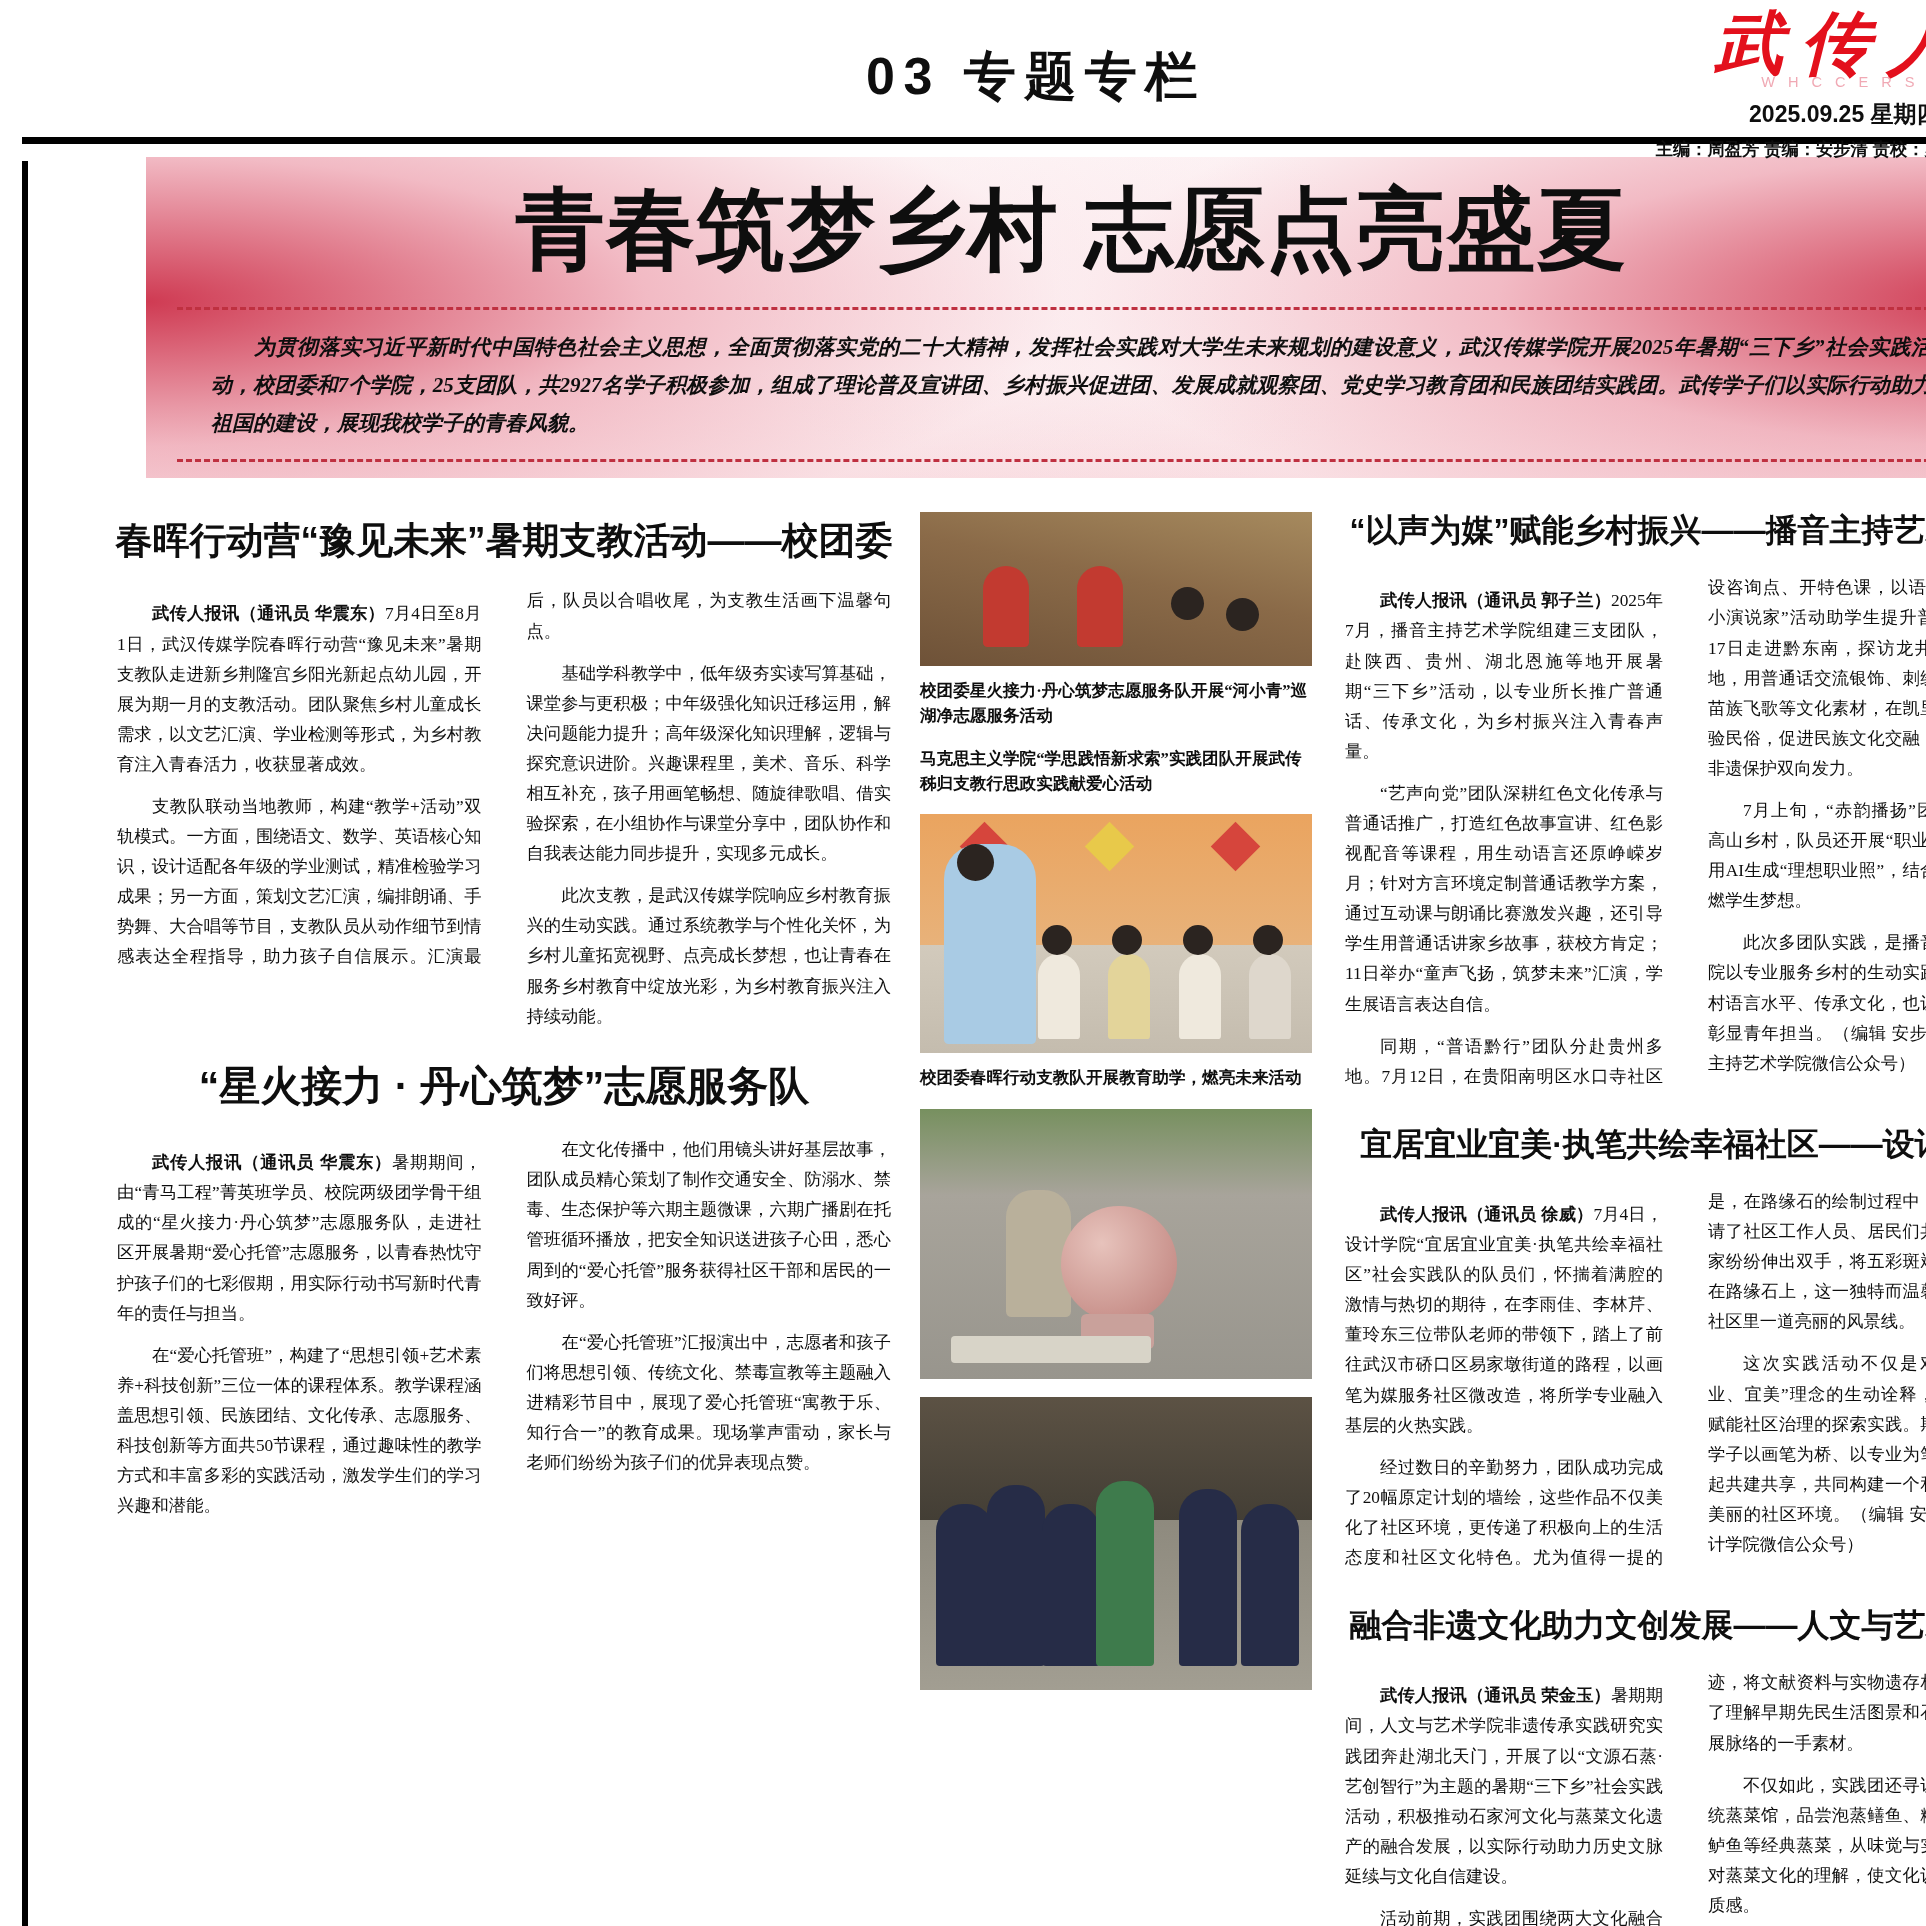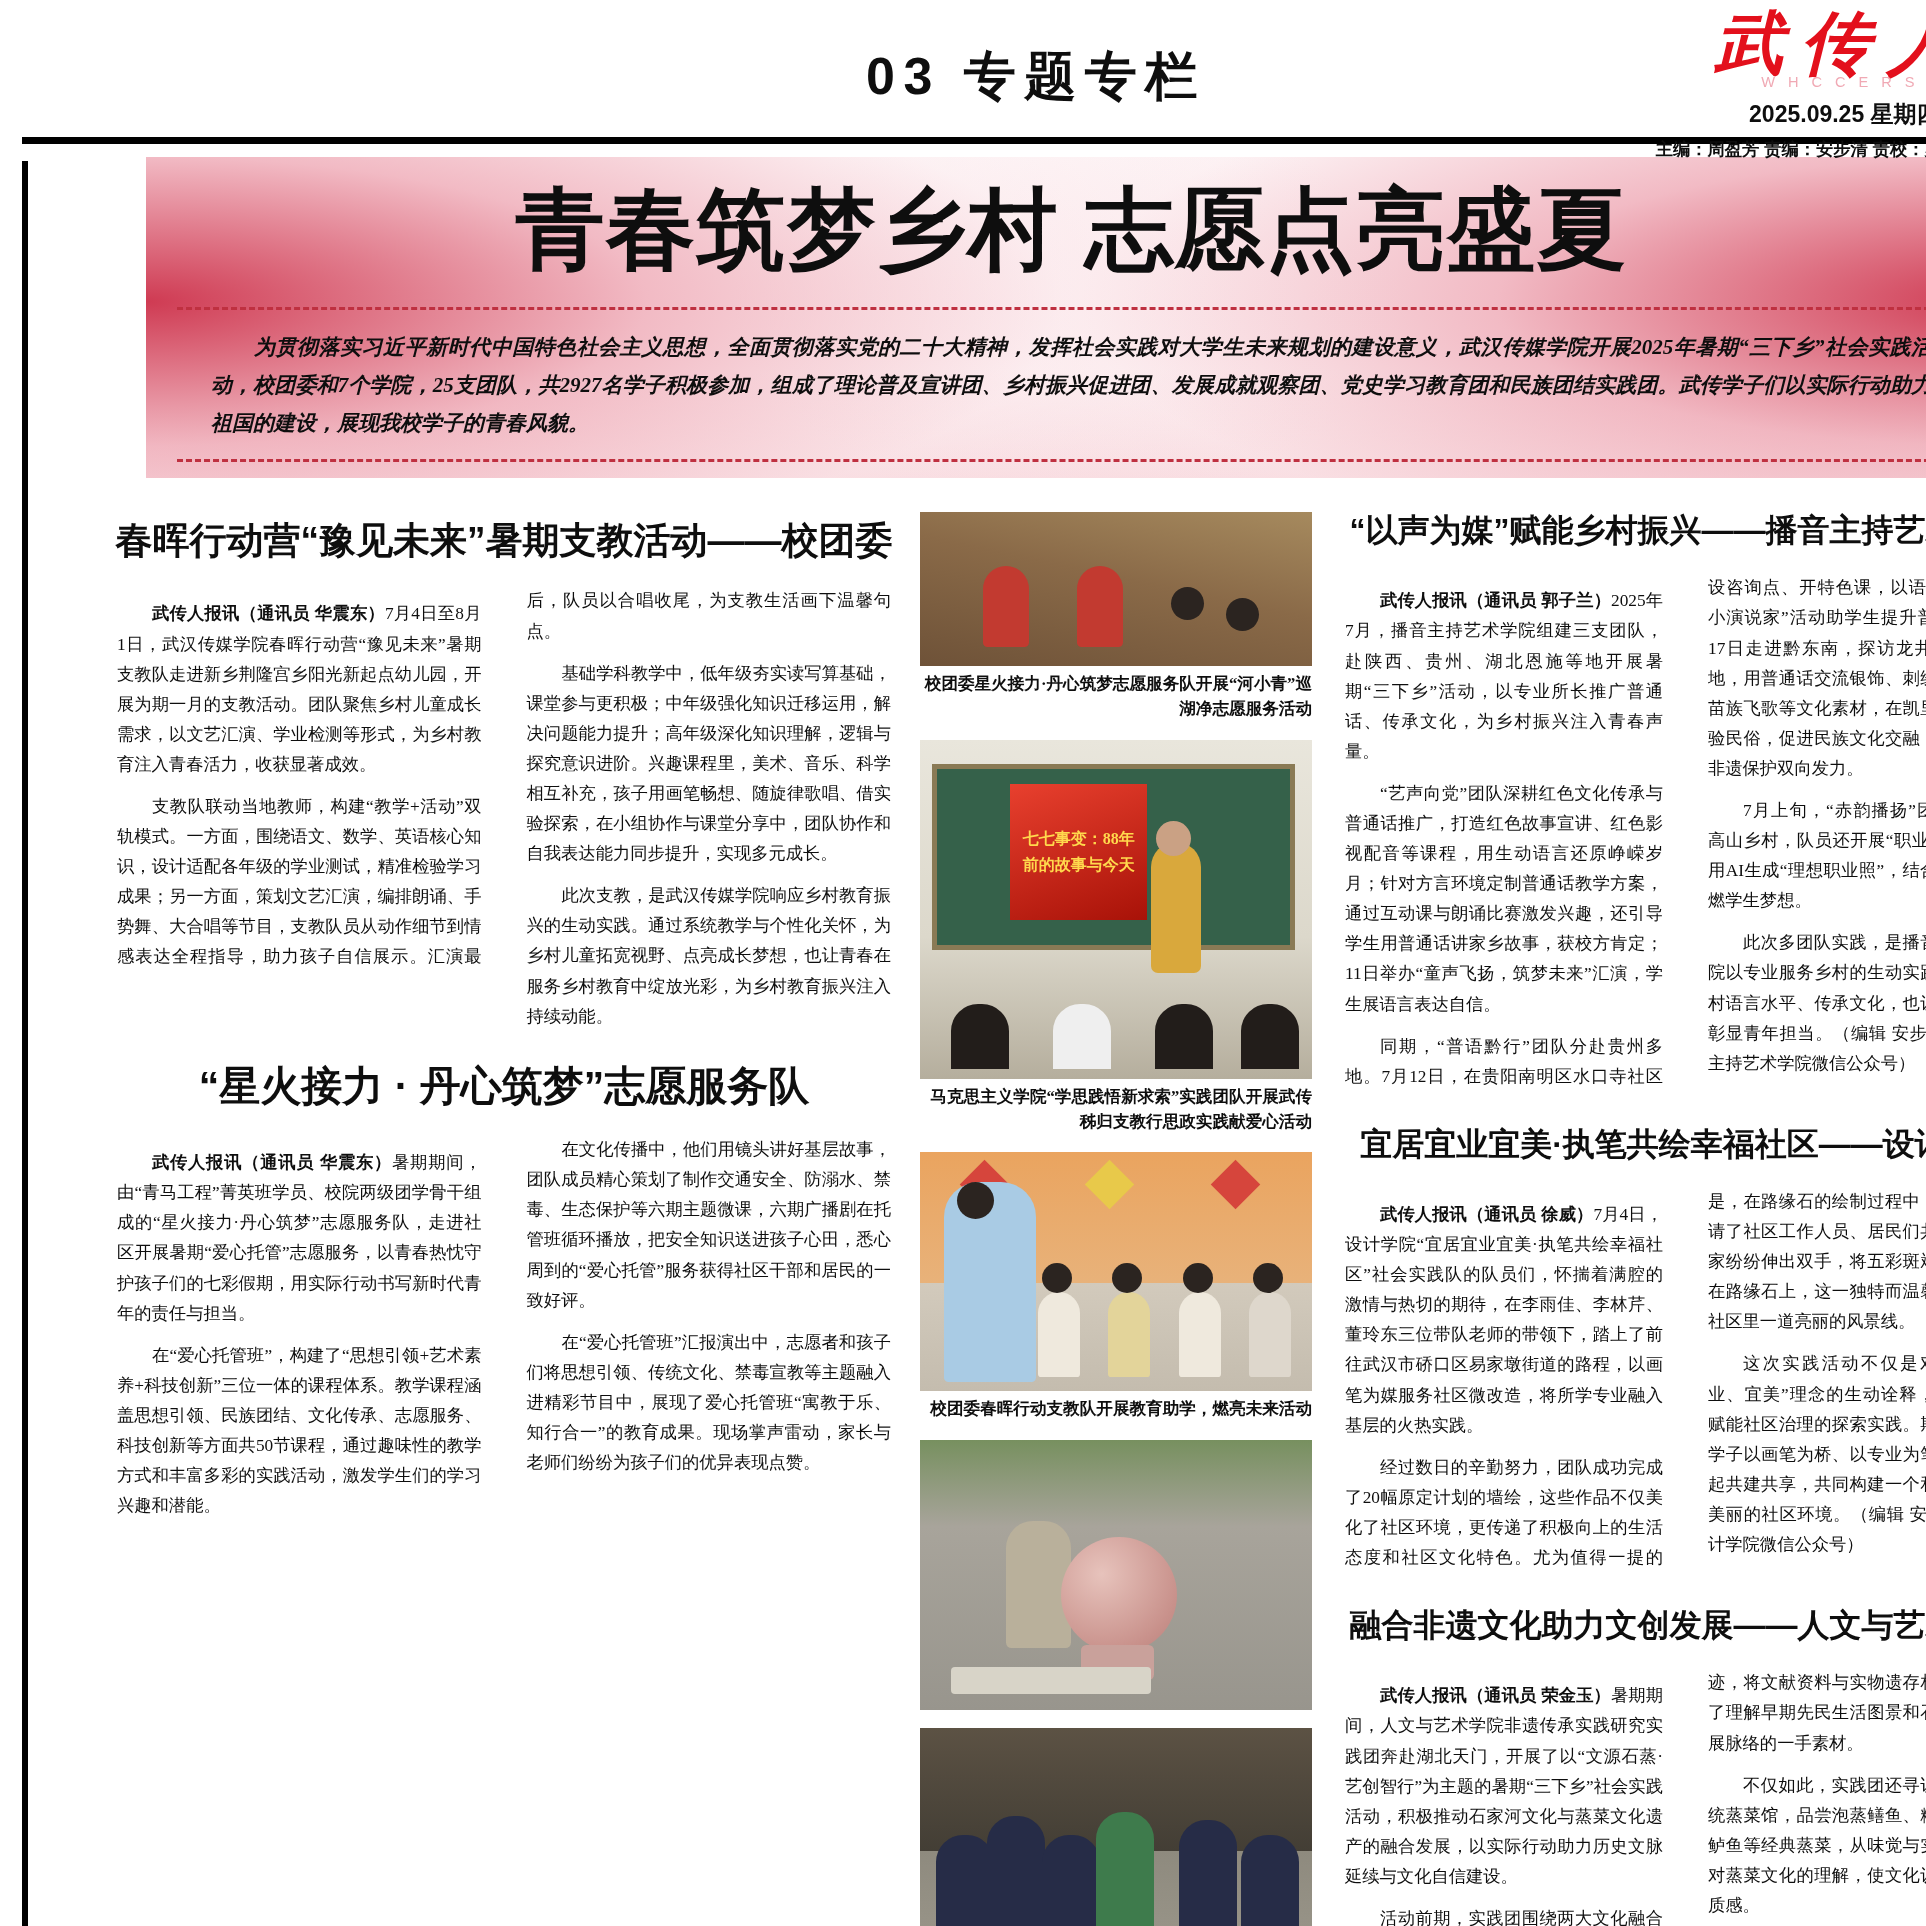--- a/index.html
+++ b/index.html
@@ -47,7 +47,7 @@
   
   figure{margin:0 0 17.7px;}
   .ph{position:relative;width:100%;overflow:hidden;background:#ccc;}
-  figcaption{font-weight:700;font-size:16.6px;line-height:1.5;text-align:right;margin-top:6px;}
+  figcaption{font-weight:700;font-size:16.6px;line-height:1.5;text-align:left;margin-top:13px;}
   .ph-1{height:154px;background:linear-gradient(12deg,#6e5238 0%,#8a6a48 55%,#a68a5e 100%);}
   .vol{position:absolute;width:46px;height:81px;background:#c23a30;border-radius:23px 23px 4.6px 4.6px;bottom:19px;}
   .vol.v1{left:16%;} .vol.v2{left:40%;}

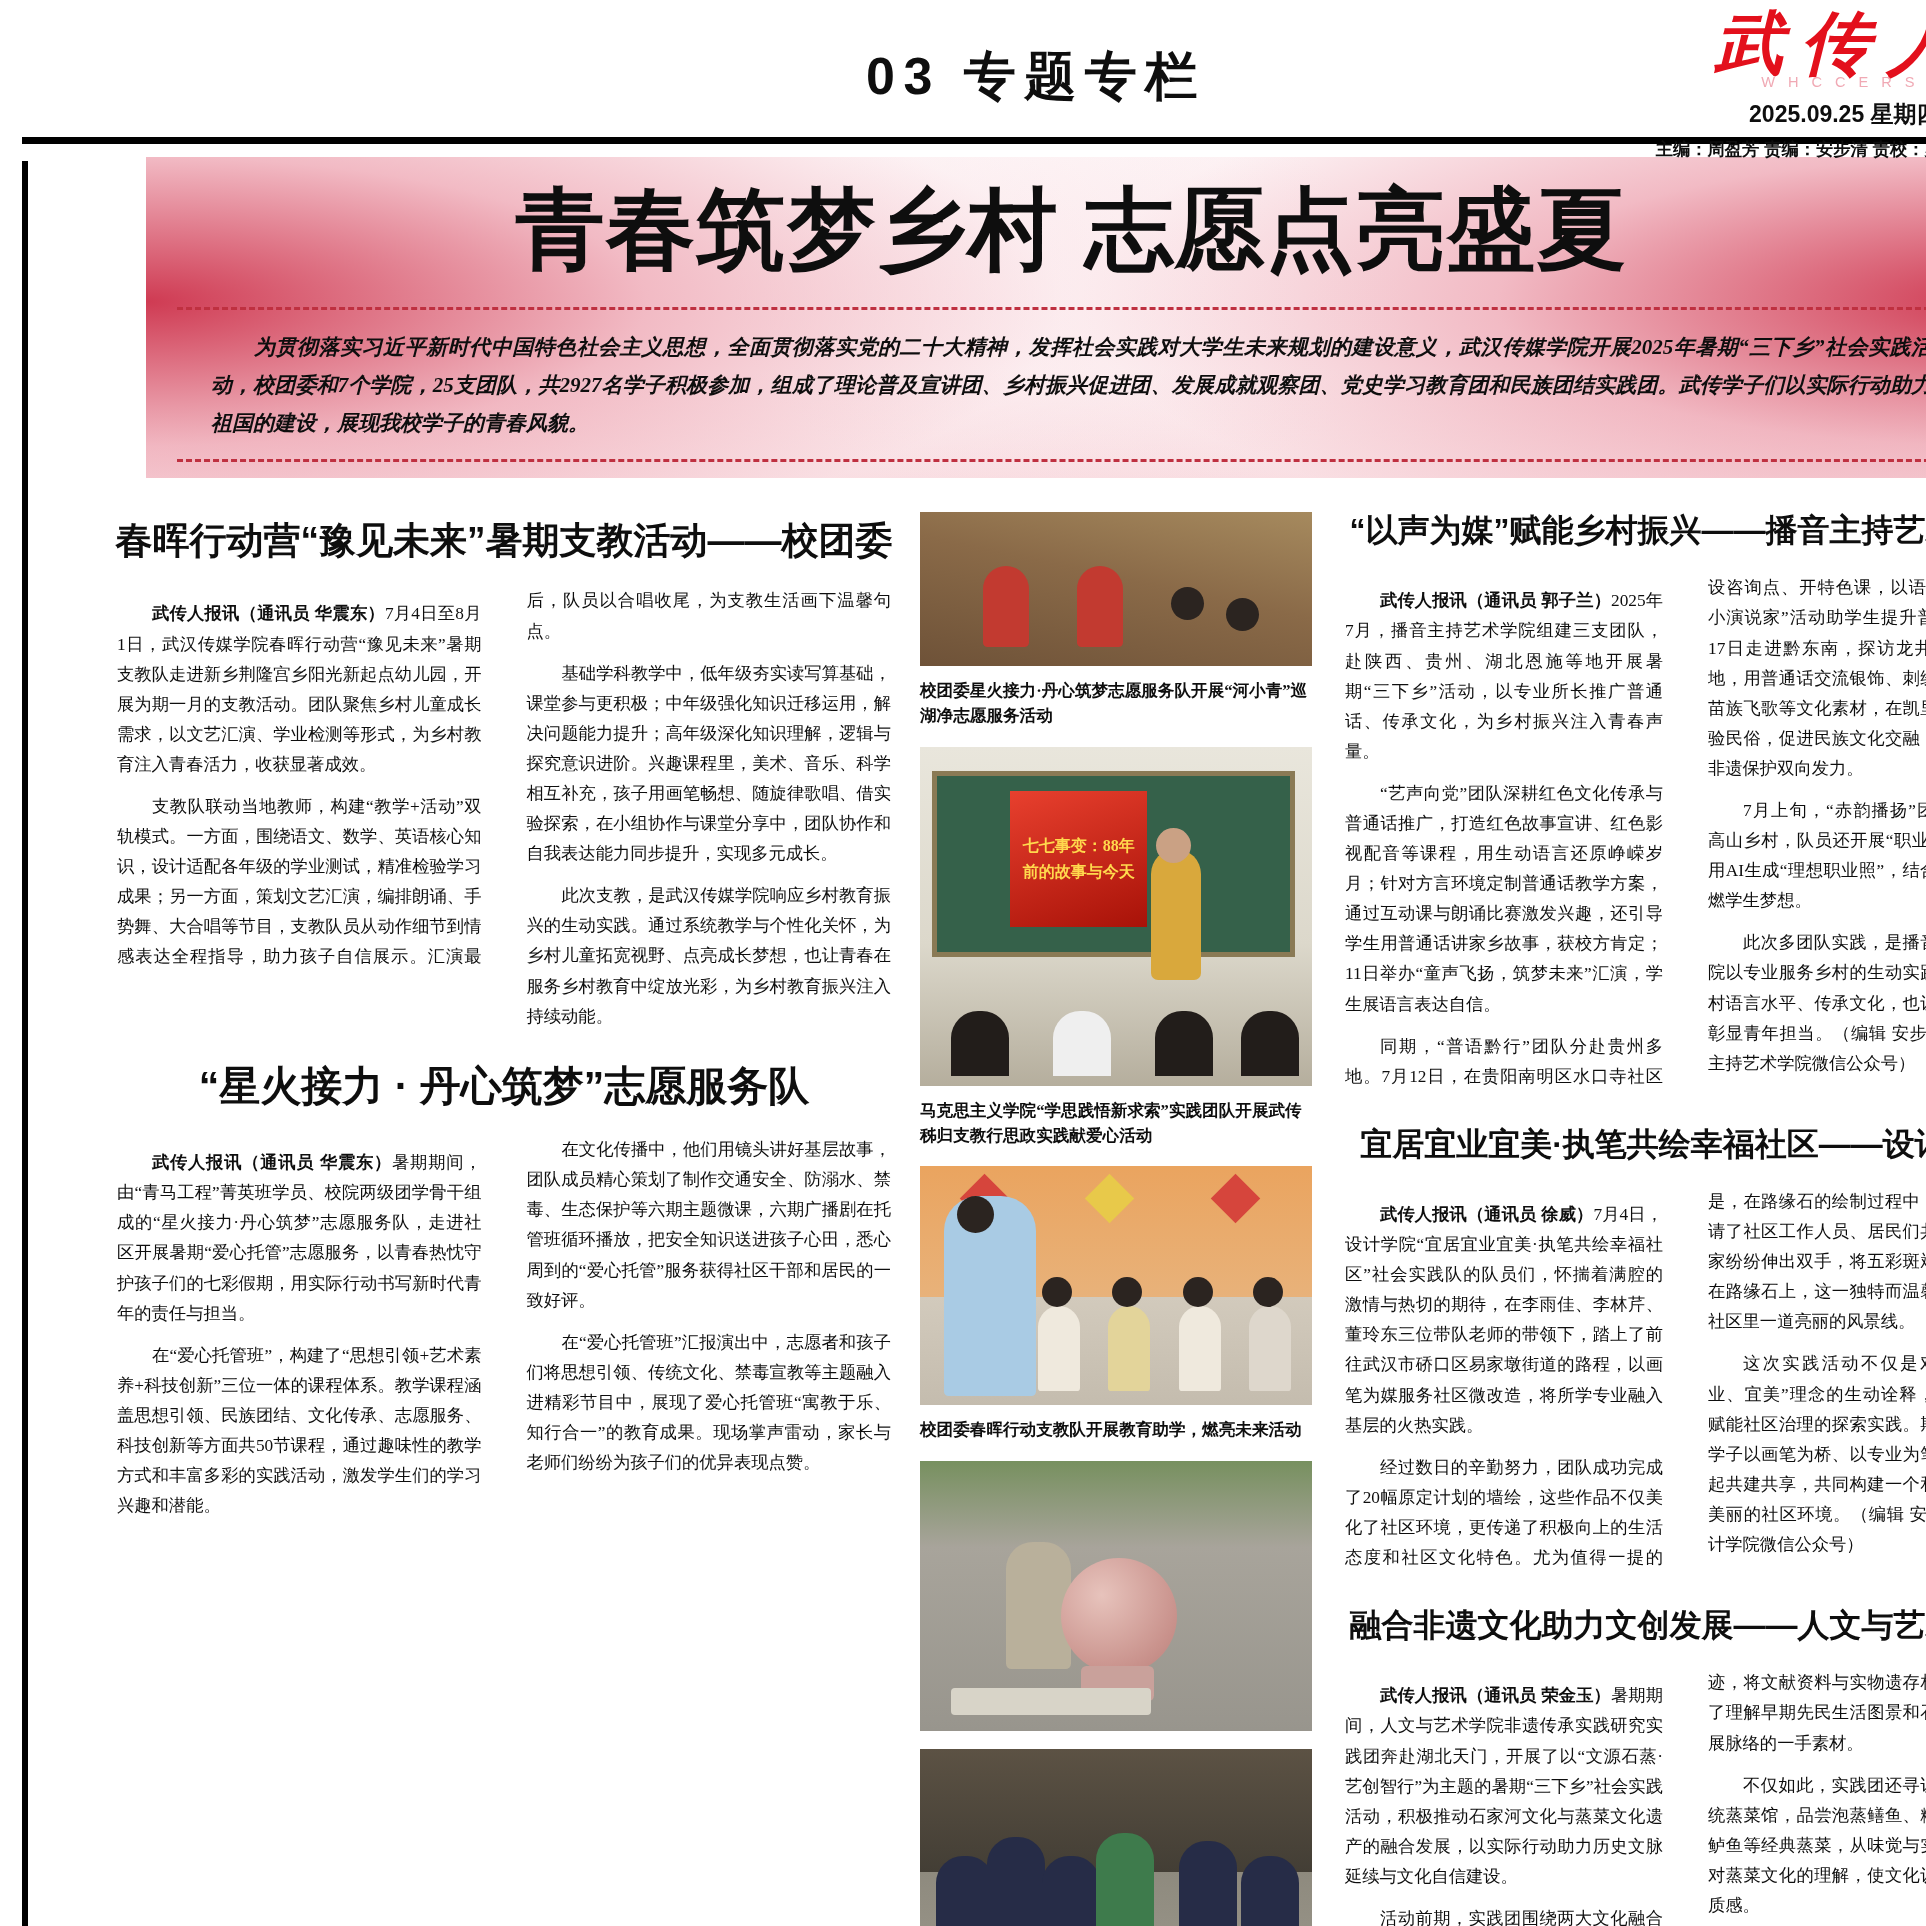--- a/index.html
+++ b/index.html
@@ -152,16 +152,6 @@
           </figure>
 
           <figure>
-            <div class="ph ph-2">
-              <div class="board"></div>
-              <div class="screen">七七事变：88年前的故事与今天</div>
-              <div class="teacher"></div>
-              <div class="teacher-head"></div>
-              <div class="stu s1"></div>
-              <div class="stu s2"></div>
-              <div class="stu s3"></div>
-              <div class="stu s4"></div>
-            </div>
             <figcaption>马克思主义学院“学思践悟新求索”实践团队开展武传秭归支教行思政实践献爱心活动</figcaption>
           </figure>
 

